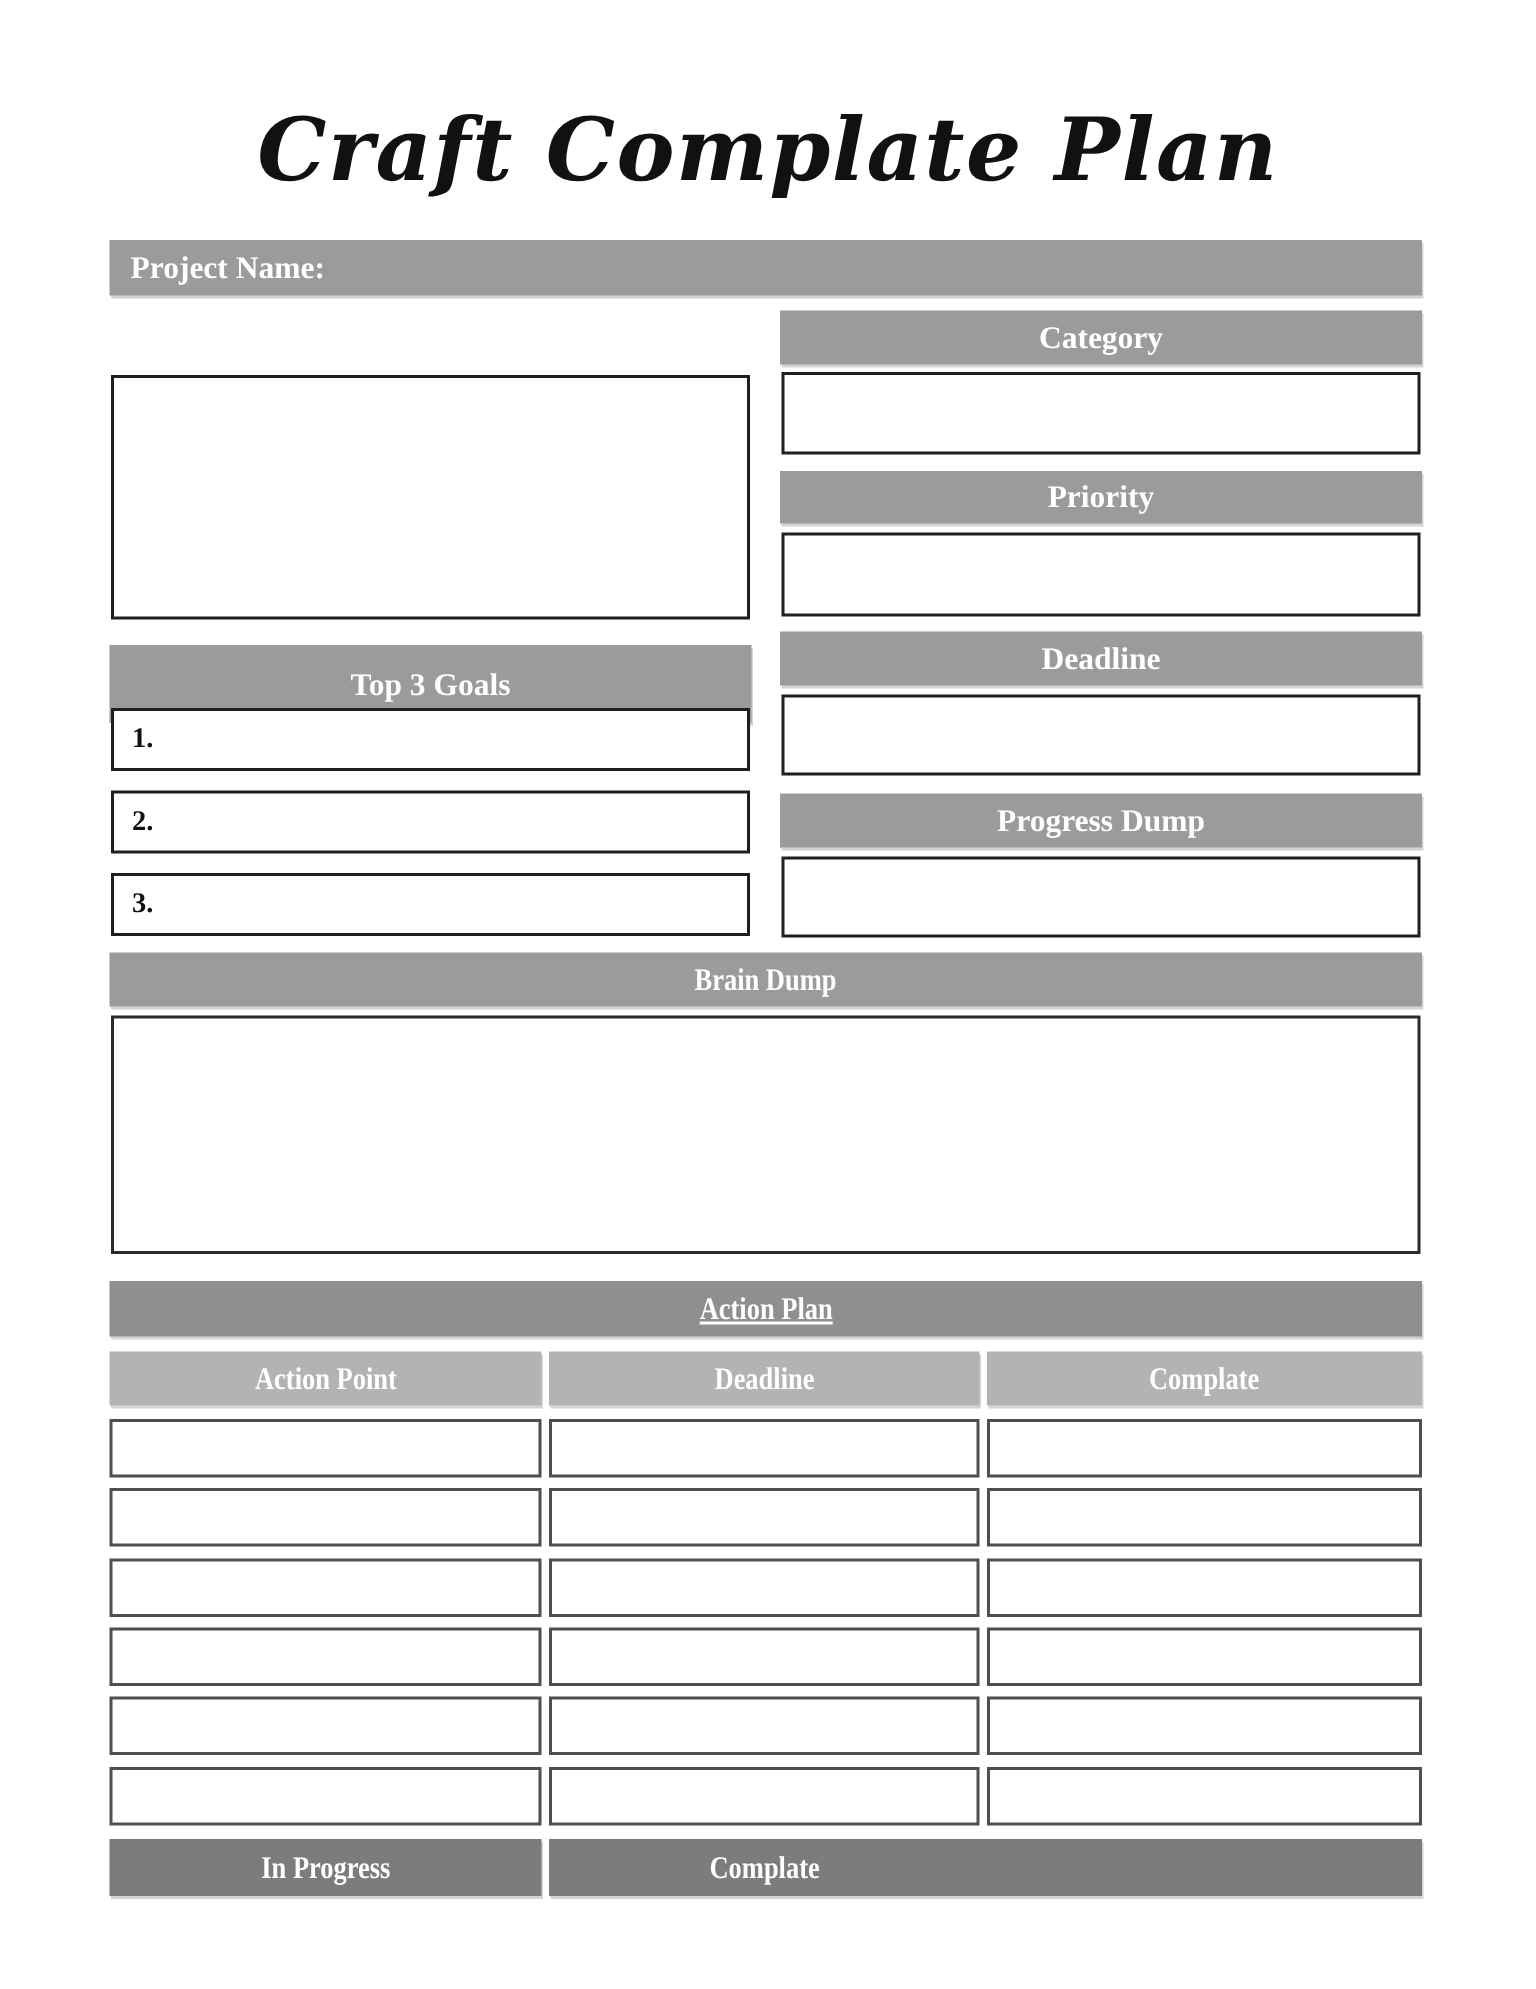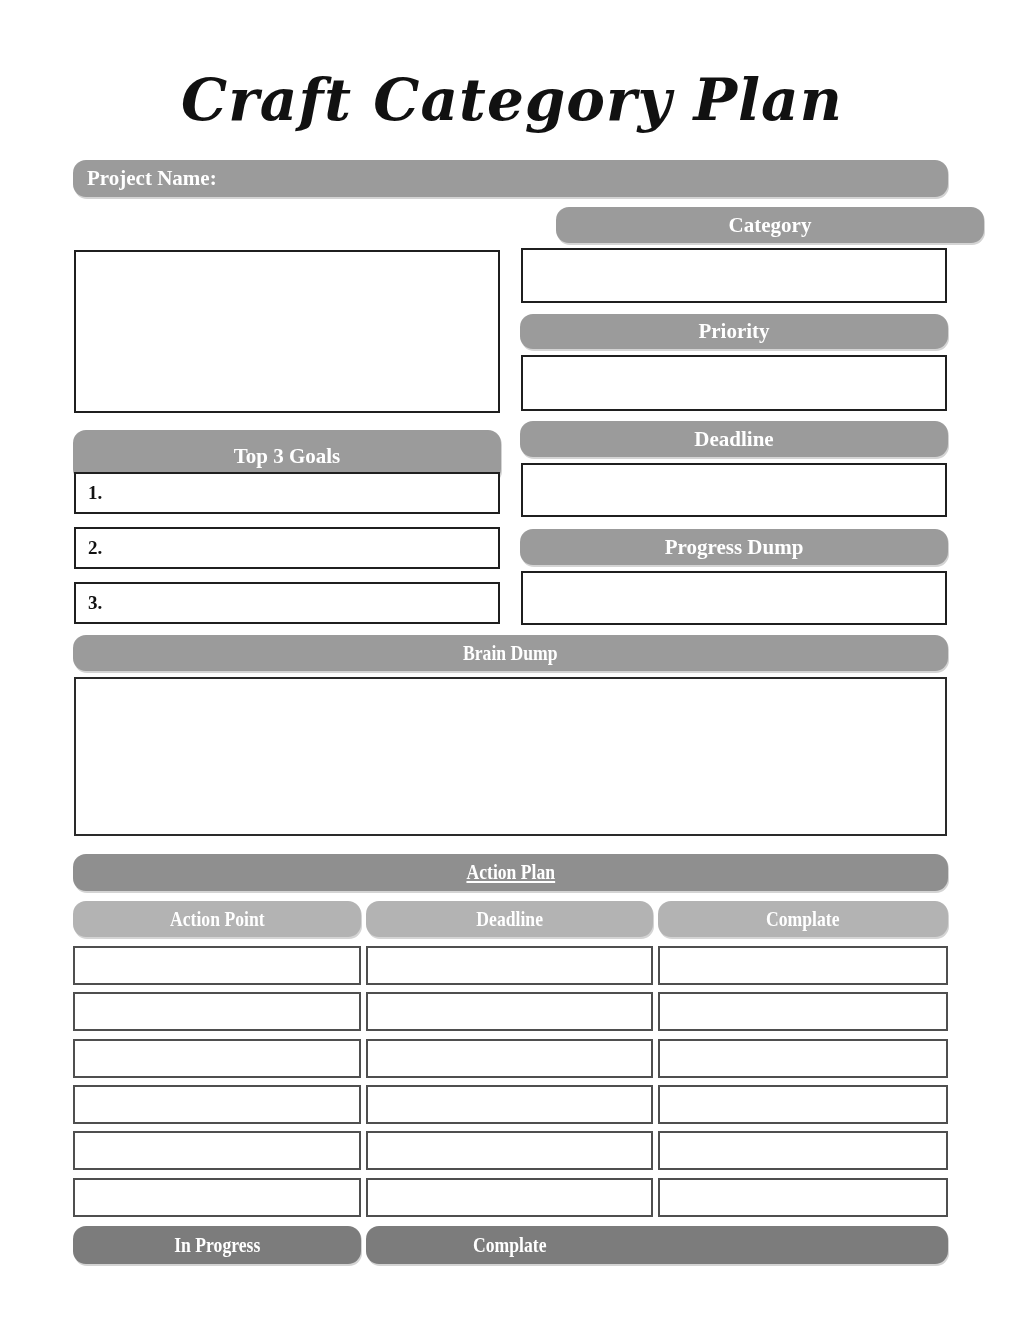--- a/index.html
+++ b/index.html
@@ -46,7 +46,7 @@
 
 <div class="page">
 
-  <div class="abs title">Craft Category Plan</div>
+  <div class="abs title">Craft Complate Plan</div>
 
   <div class="abs bar left-text" style="left:73px;top:160px;width:875px;height:37px;">
     <span>Project Name:</span>

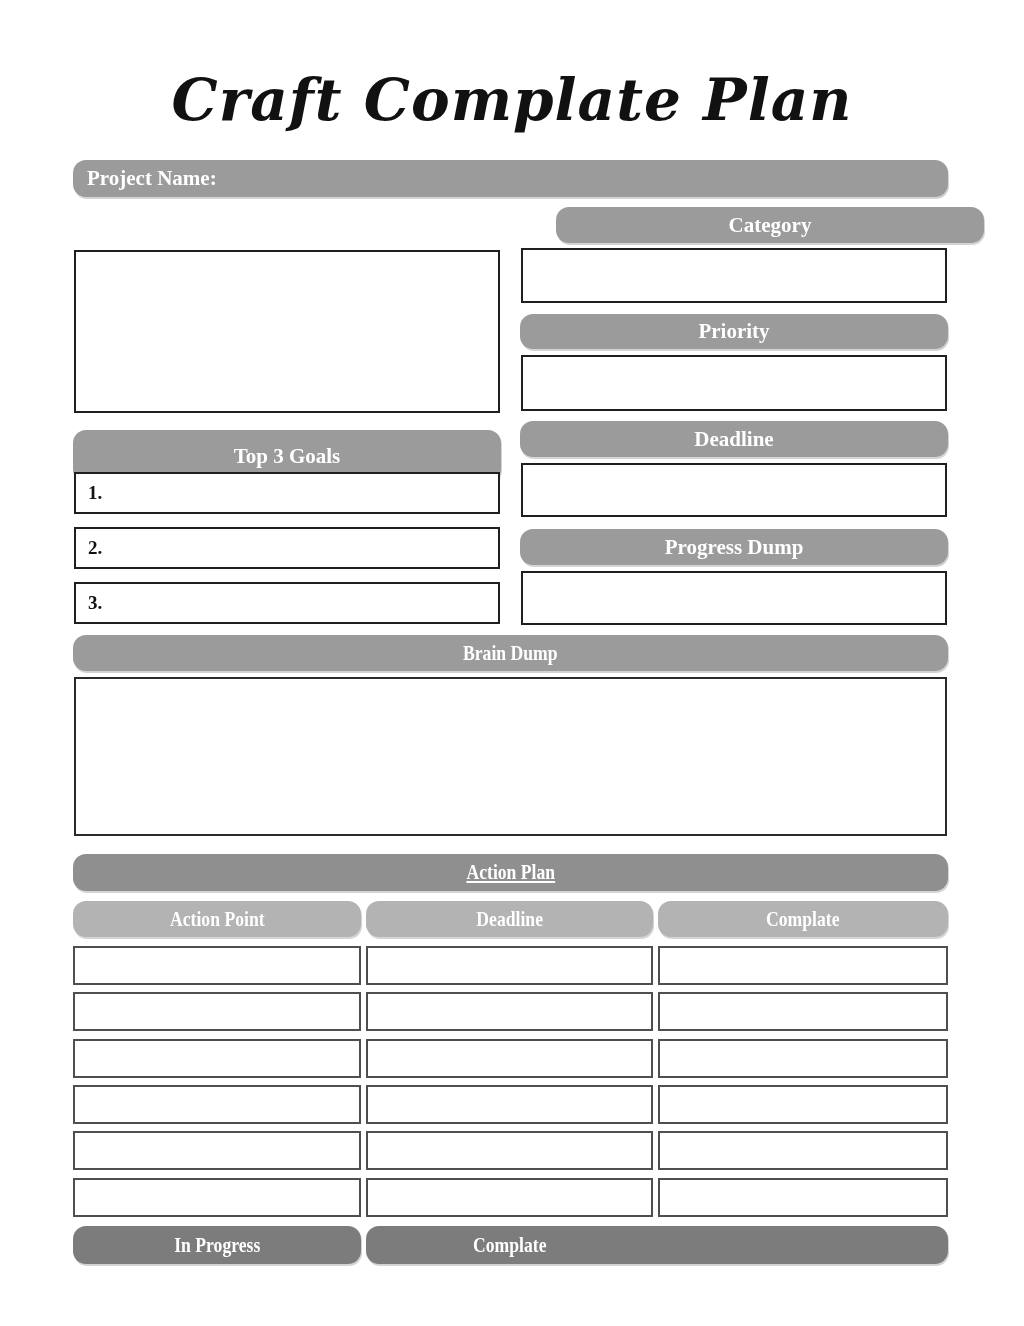--- a/index.html
+++ b/index.html
@@ -24,7 +24,6 @@
     font-weight:bold;font-size:21px;
     display:flex;align-items:center;justify-content:center;
     box-shadow:1px 2px 0 #d4d4d4;
-    border-radius:13px;
   }
   .bar.left-text{justify-content:flex-start;padding-left:14px;}
   .bar.darker{background:#8f8f8f;text-decoration:underline;}

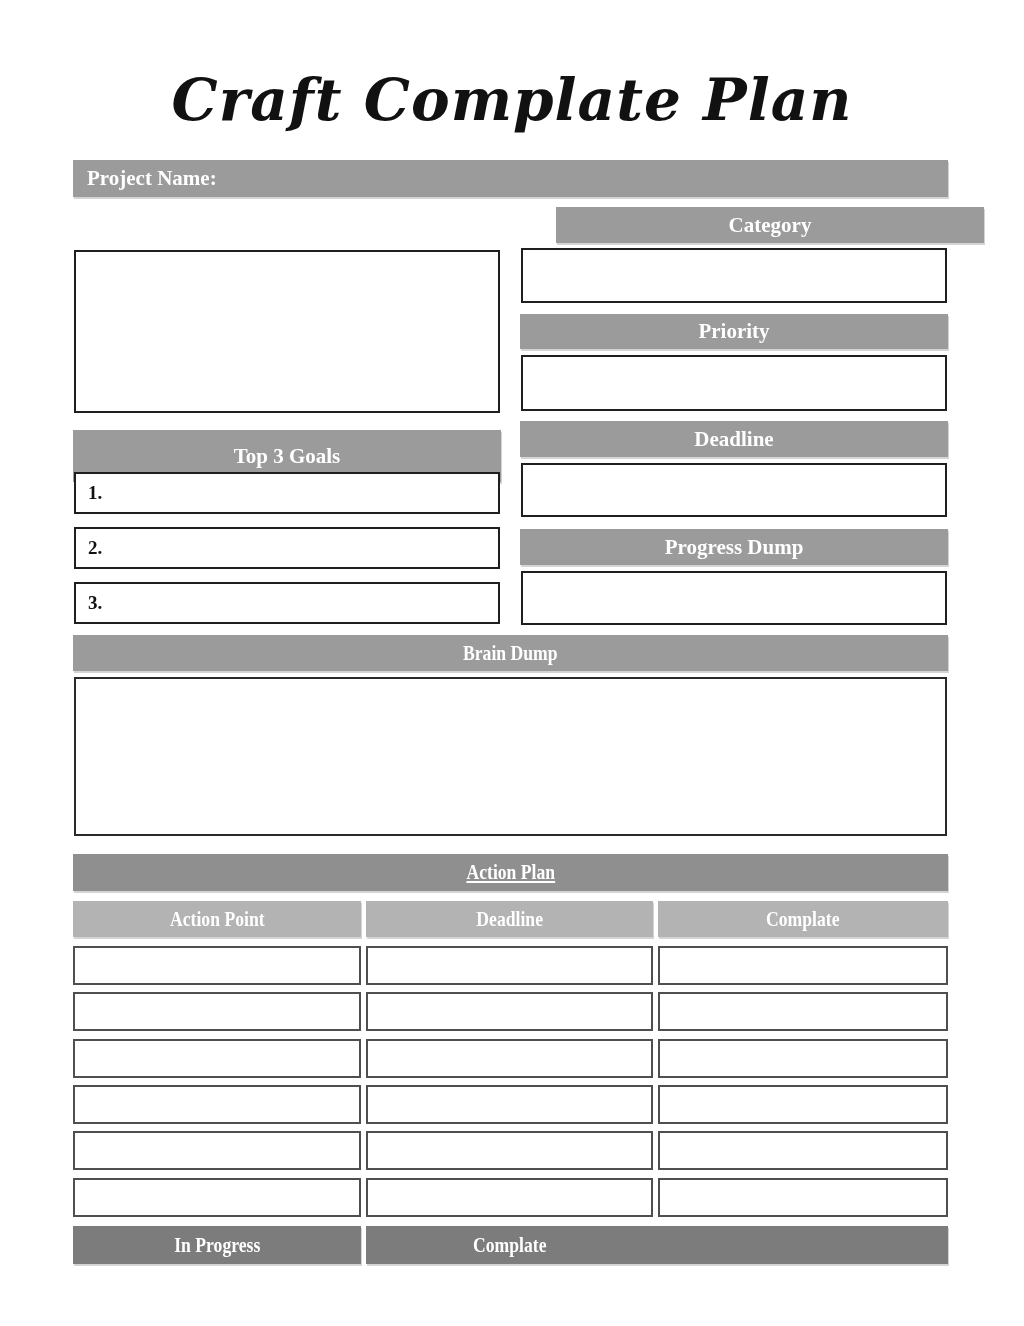--- a/index.html
+++ b/index.html
@@ -66,7 +66,7 @@
     <span class="goal-label">3.</span>
   </div>
 
-  <div class="abs bar" style="left:520px;top:207px;width:428px;height:36px;margin-left:36px;">
+  <div class="abs bar" style="left:520px;top:207px;width:428px;height:36px;">
     <span>Category</span>
   </div>
   <div class="abs box" style="left:521px;top:248px;width:426px;height:55px;"></div>

